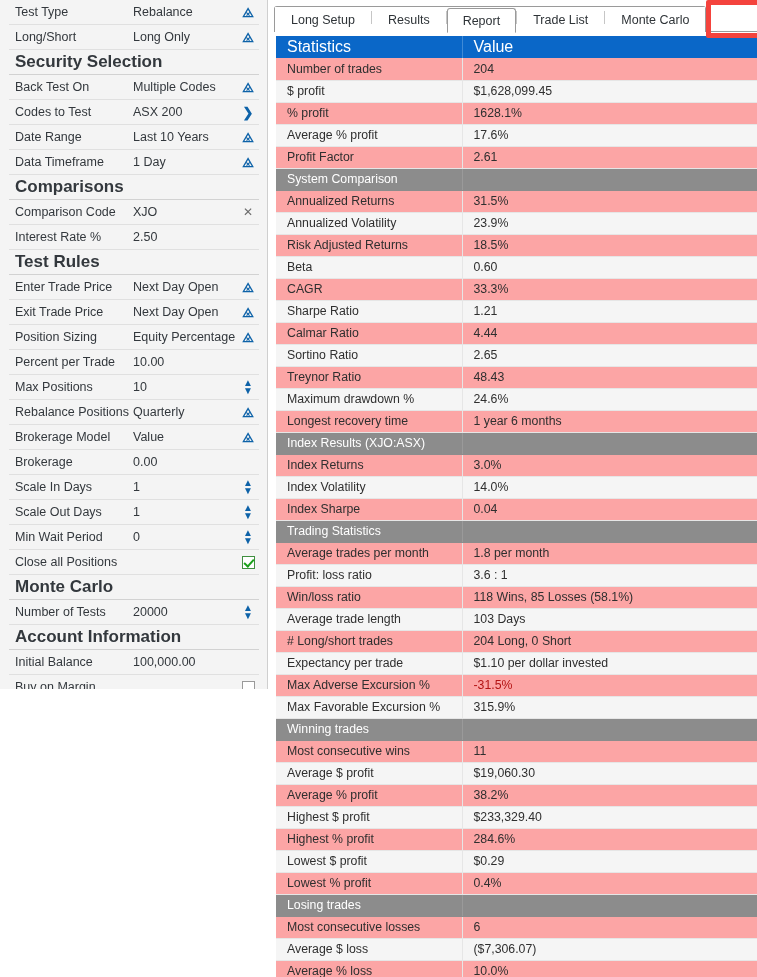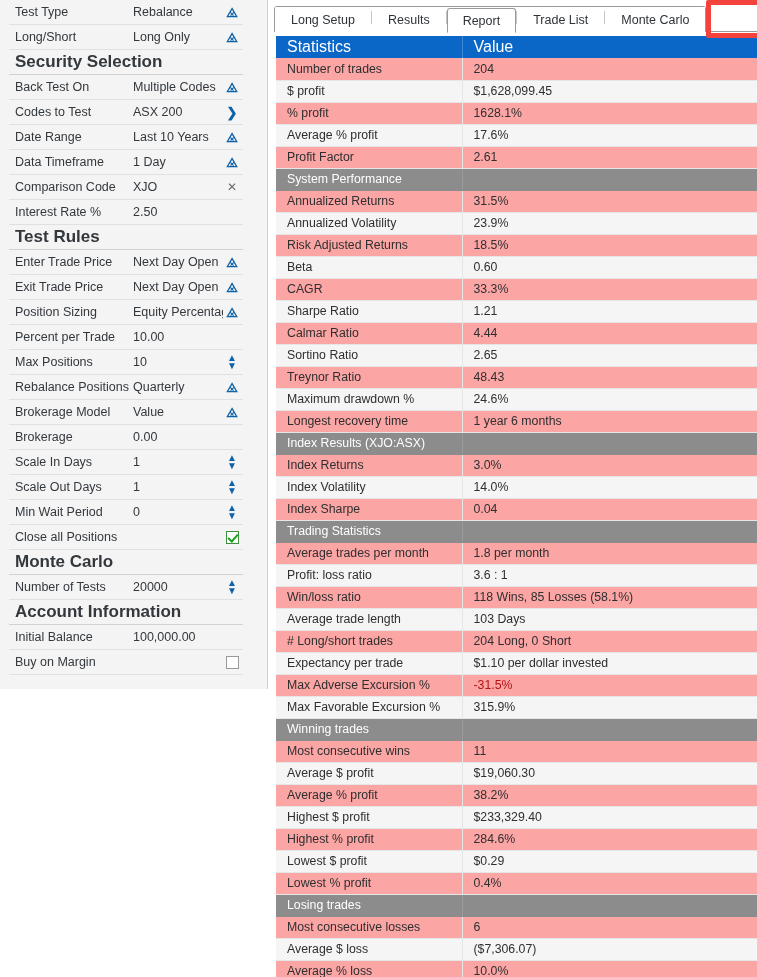--- a/index.html
+++ b/index.html
@@ -25,7 +25,7 @@
     height: 689px;
     background: #f4f4f4;
     border-right: 1px solid #cfcfcf;
-    padding: 0 24px 0 9px;
+    padding: 0 8px 0 9px;
     overflow: hidden;
     flex: 0 0 268px;
   }

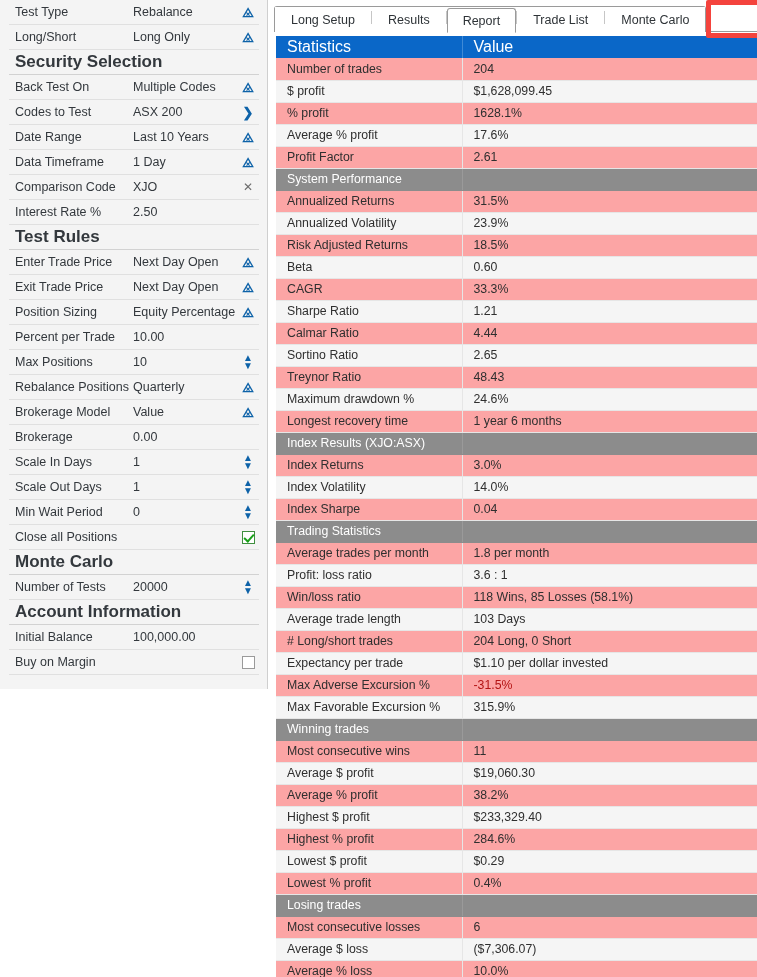--- a/index.html
+++ b/index.html
@@ -301,6 +301,9 @@
           <span class="ctl">
             <span class="chev">⨻</span>
           </span>
+        </div>
+        <div class="srow section">
+          <span class="lab">Comparisons</span>
         </div>
         <div class="srow">
           <span class="lab">Comparison Code</span>

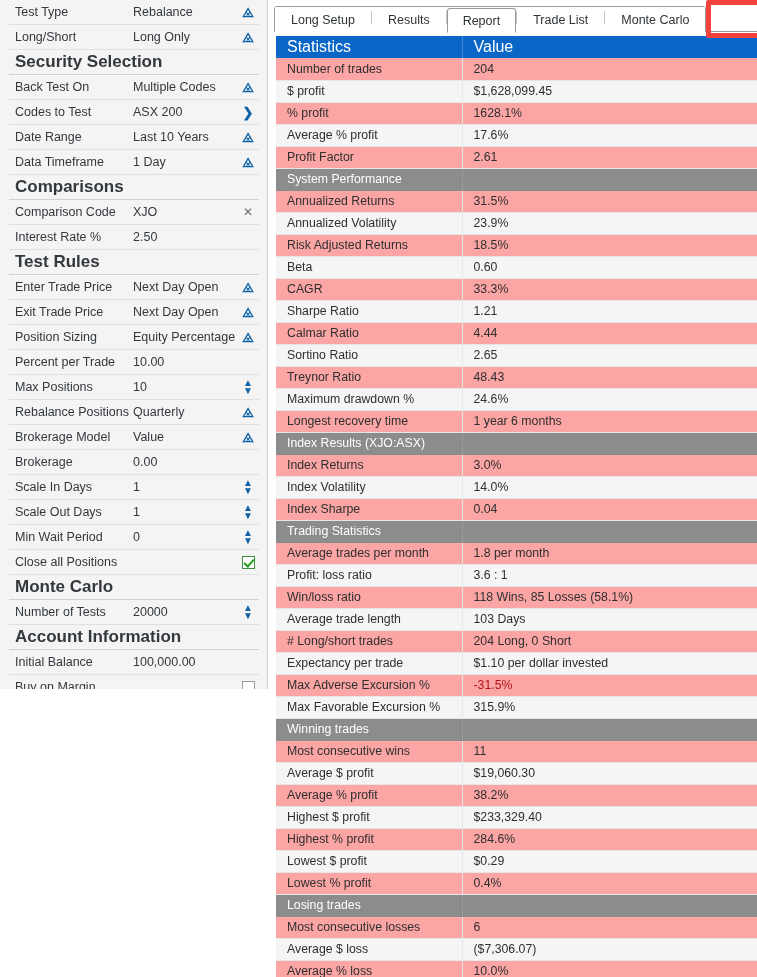--- a/index.html
+++ b/index.html
@@ -498,7 +498,7 @@
             <td>2.61</td>
           </tr>
           <tr class="section">
-            <td>System Performance</td>
+            <td>System Comparison</td>
             <td></td>
           </tr>
           <tr class="odd">

